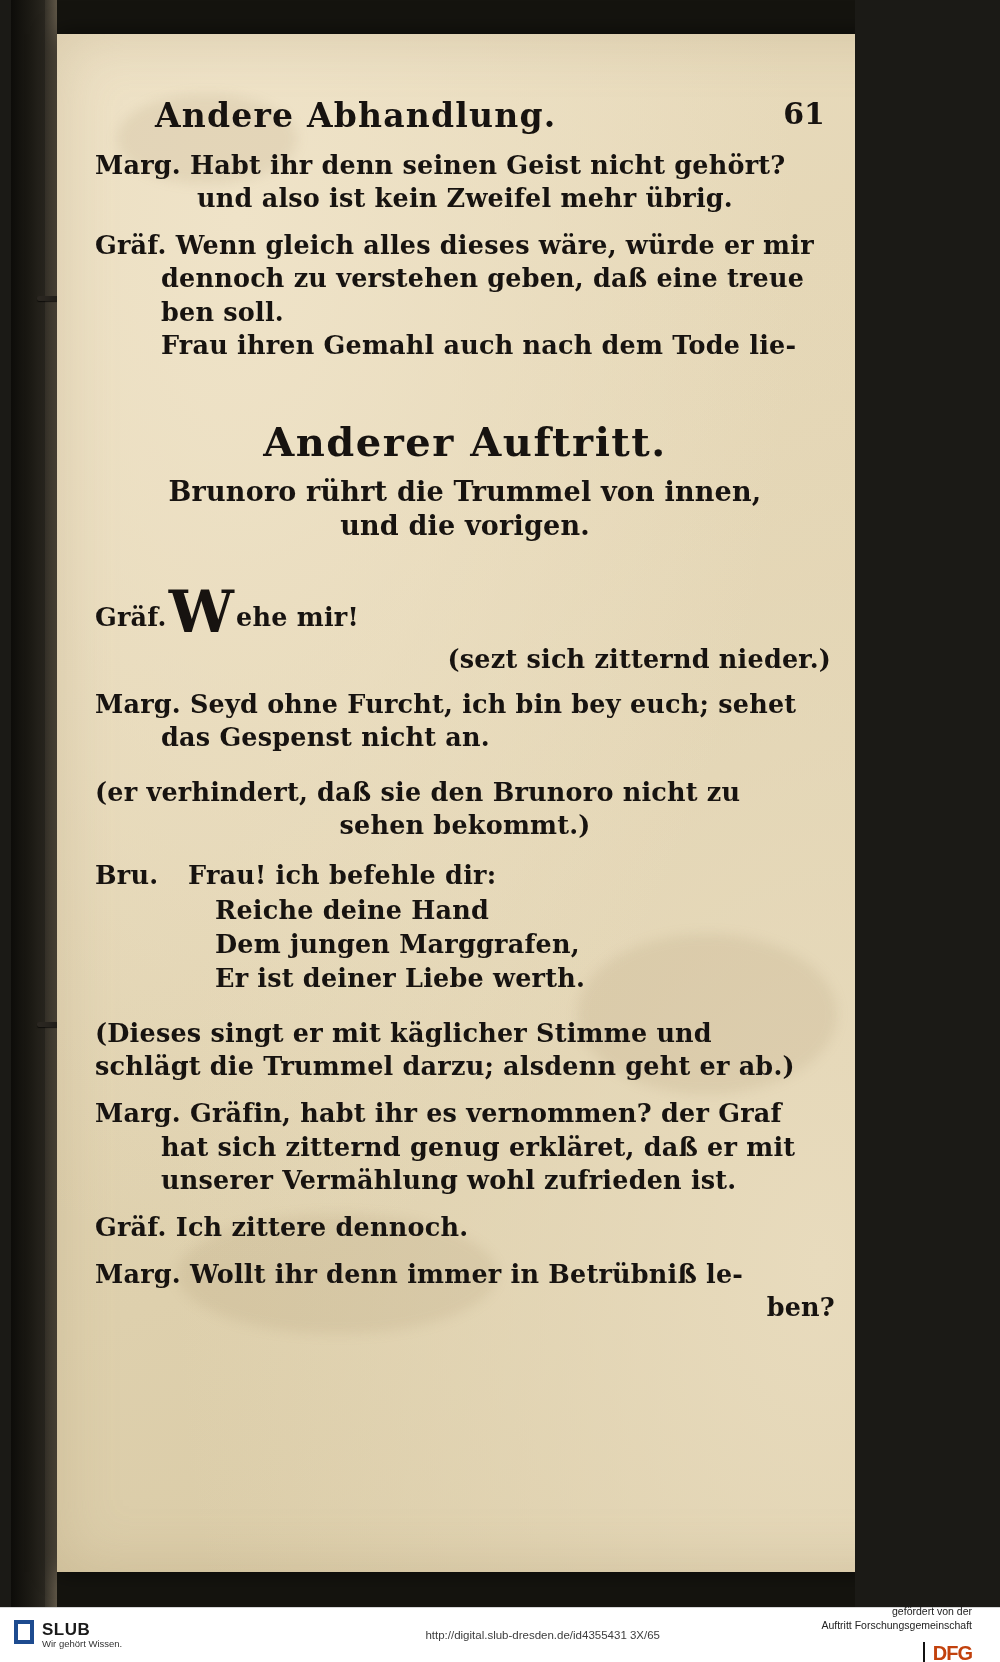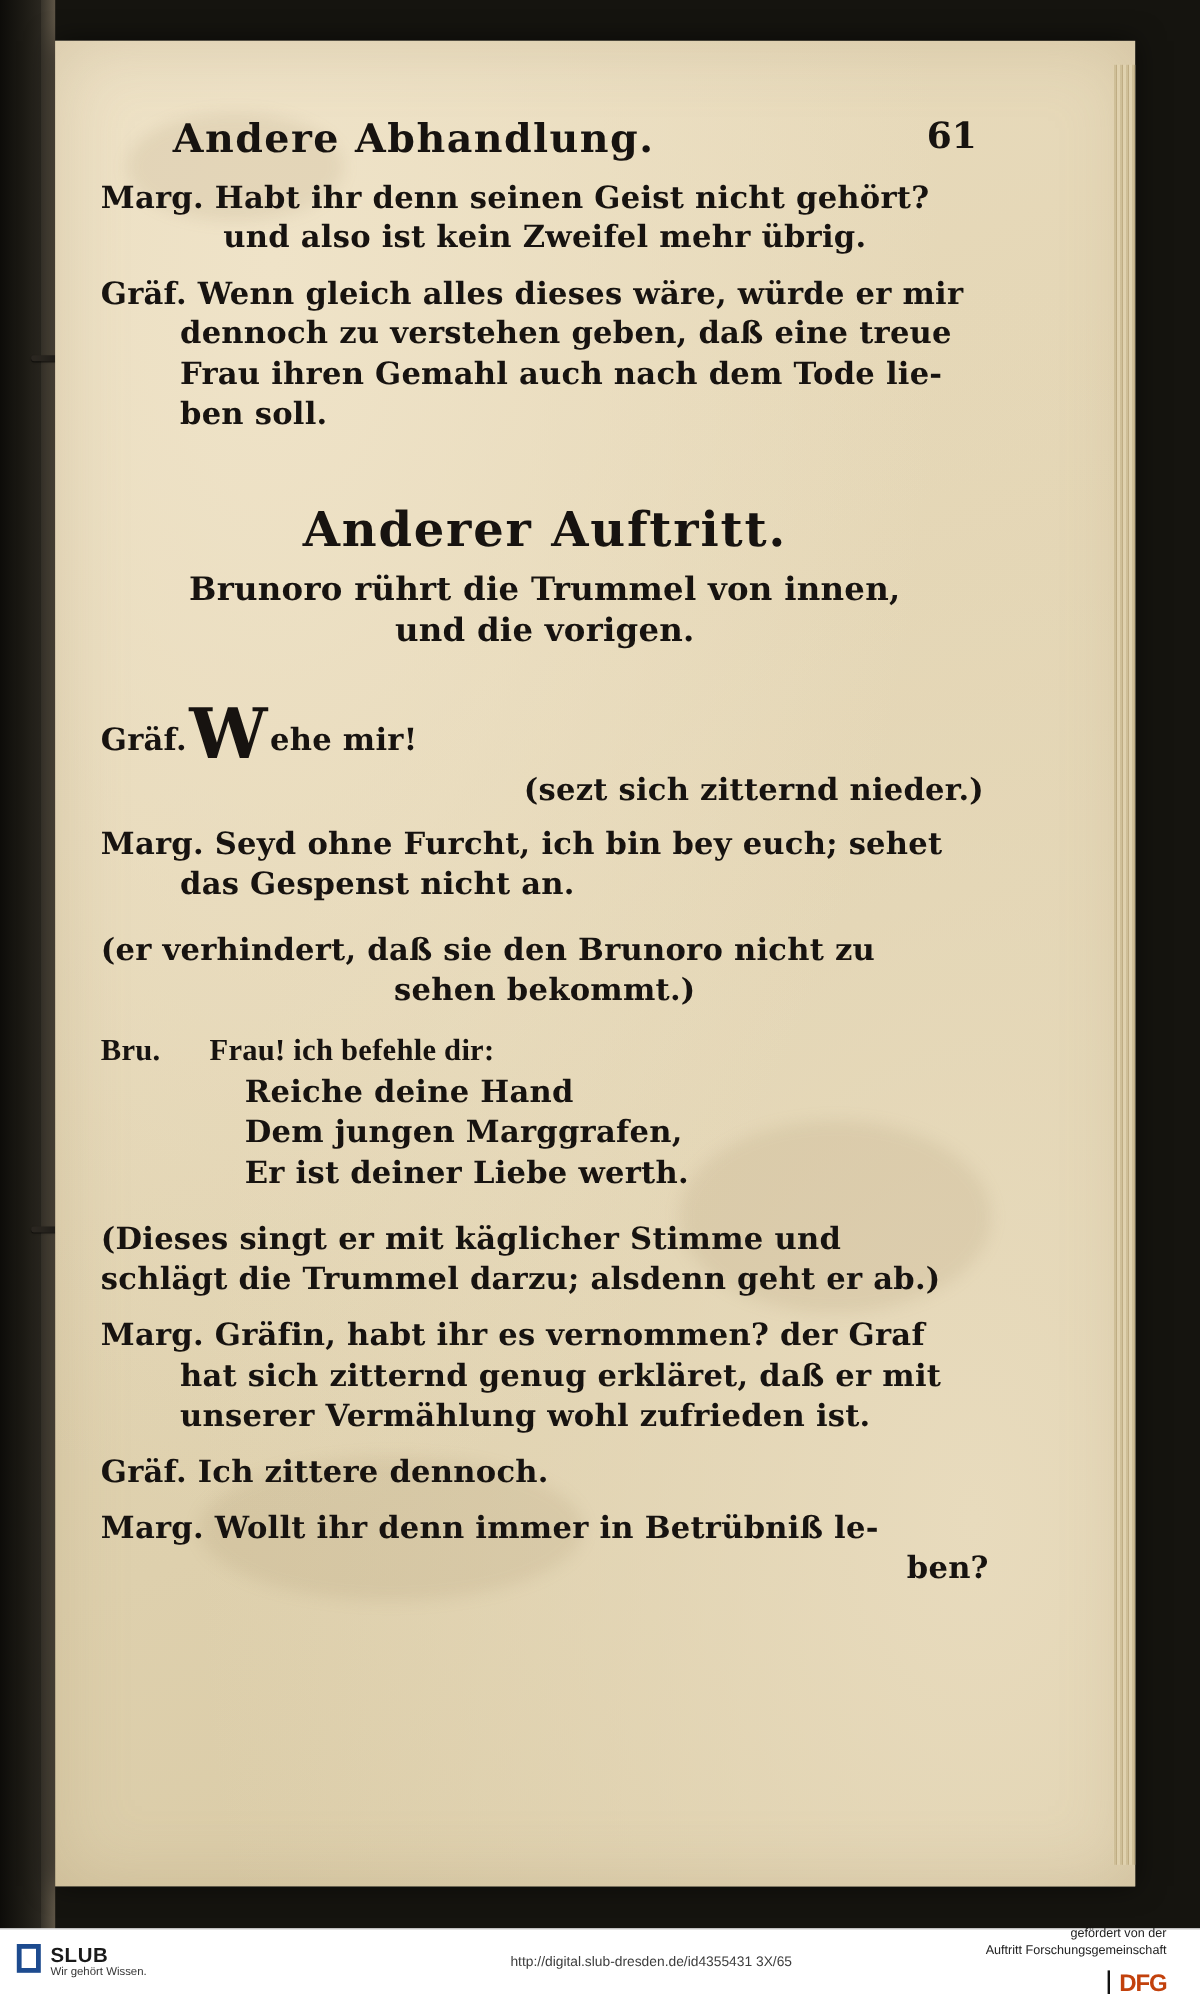--- a/index.html
+++ b/index.html
@@ -18,8 +18,8 @@
   
   #scan {
     position: absolute;
-    left: 0; top: 0;
-    width: 1000px; height: 1608px;
+    left: 11px; top: 0;
+    width: 844px; height: 1608px;
     background: #15140f;
     overflow: hidden;
   }

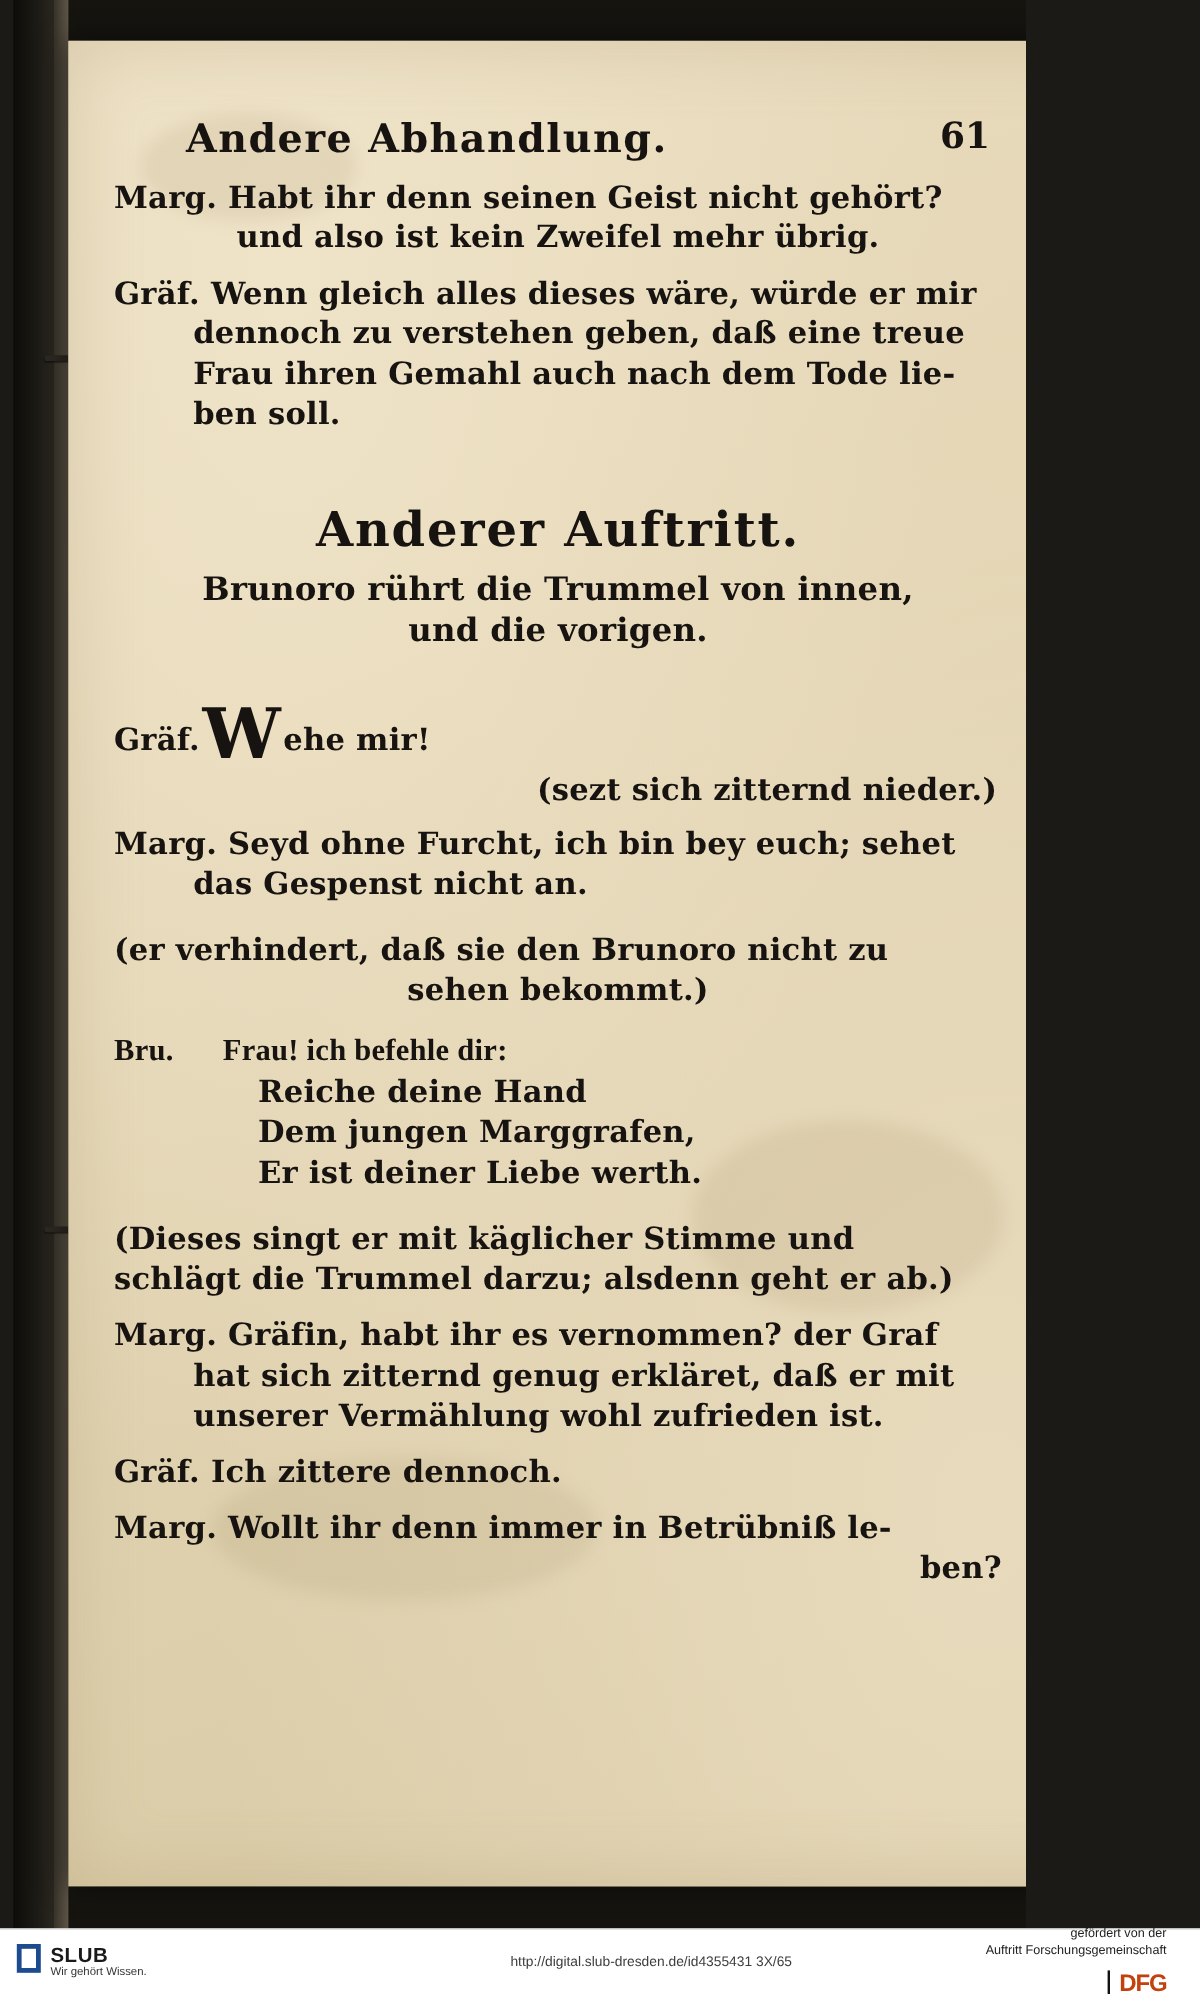--- a/index.html
+++ b/index.html
@@ -277,8 +277,8 @@
       <span class="sp">Gräf.</span>
       <span>Wenn gleich alles dieses wäre, würde er mir</span>
       <div class="ind">dennoch zu verstehen geben, daß eine treue</div>
+      <div class="ind">ben soll.</div>
       <div class="ind">Frau ihren Gemahl auch nach dem Tode lie-</div>
-      <div class="ind">ben soll.</div>
     </div>
 
     <div class="scene-title">Anderer Auftritt.</div>

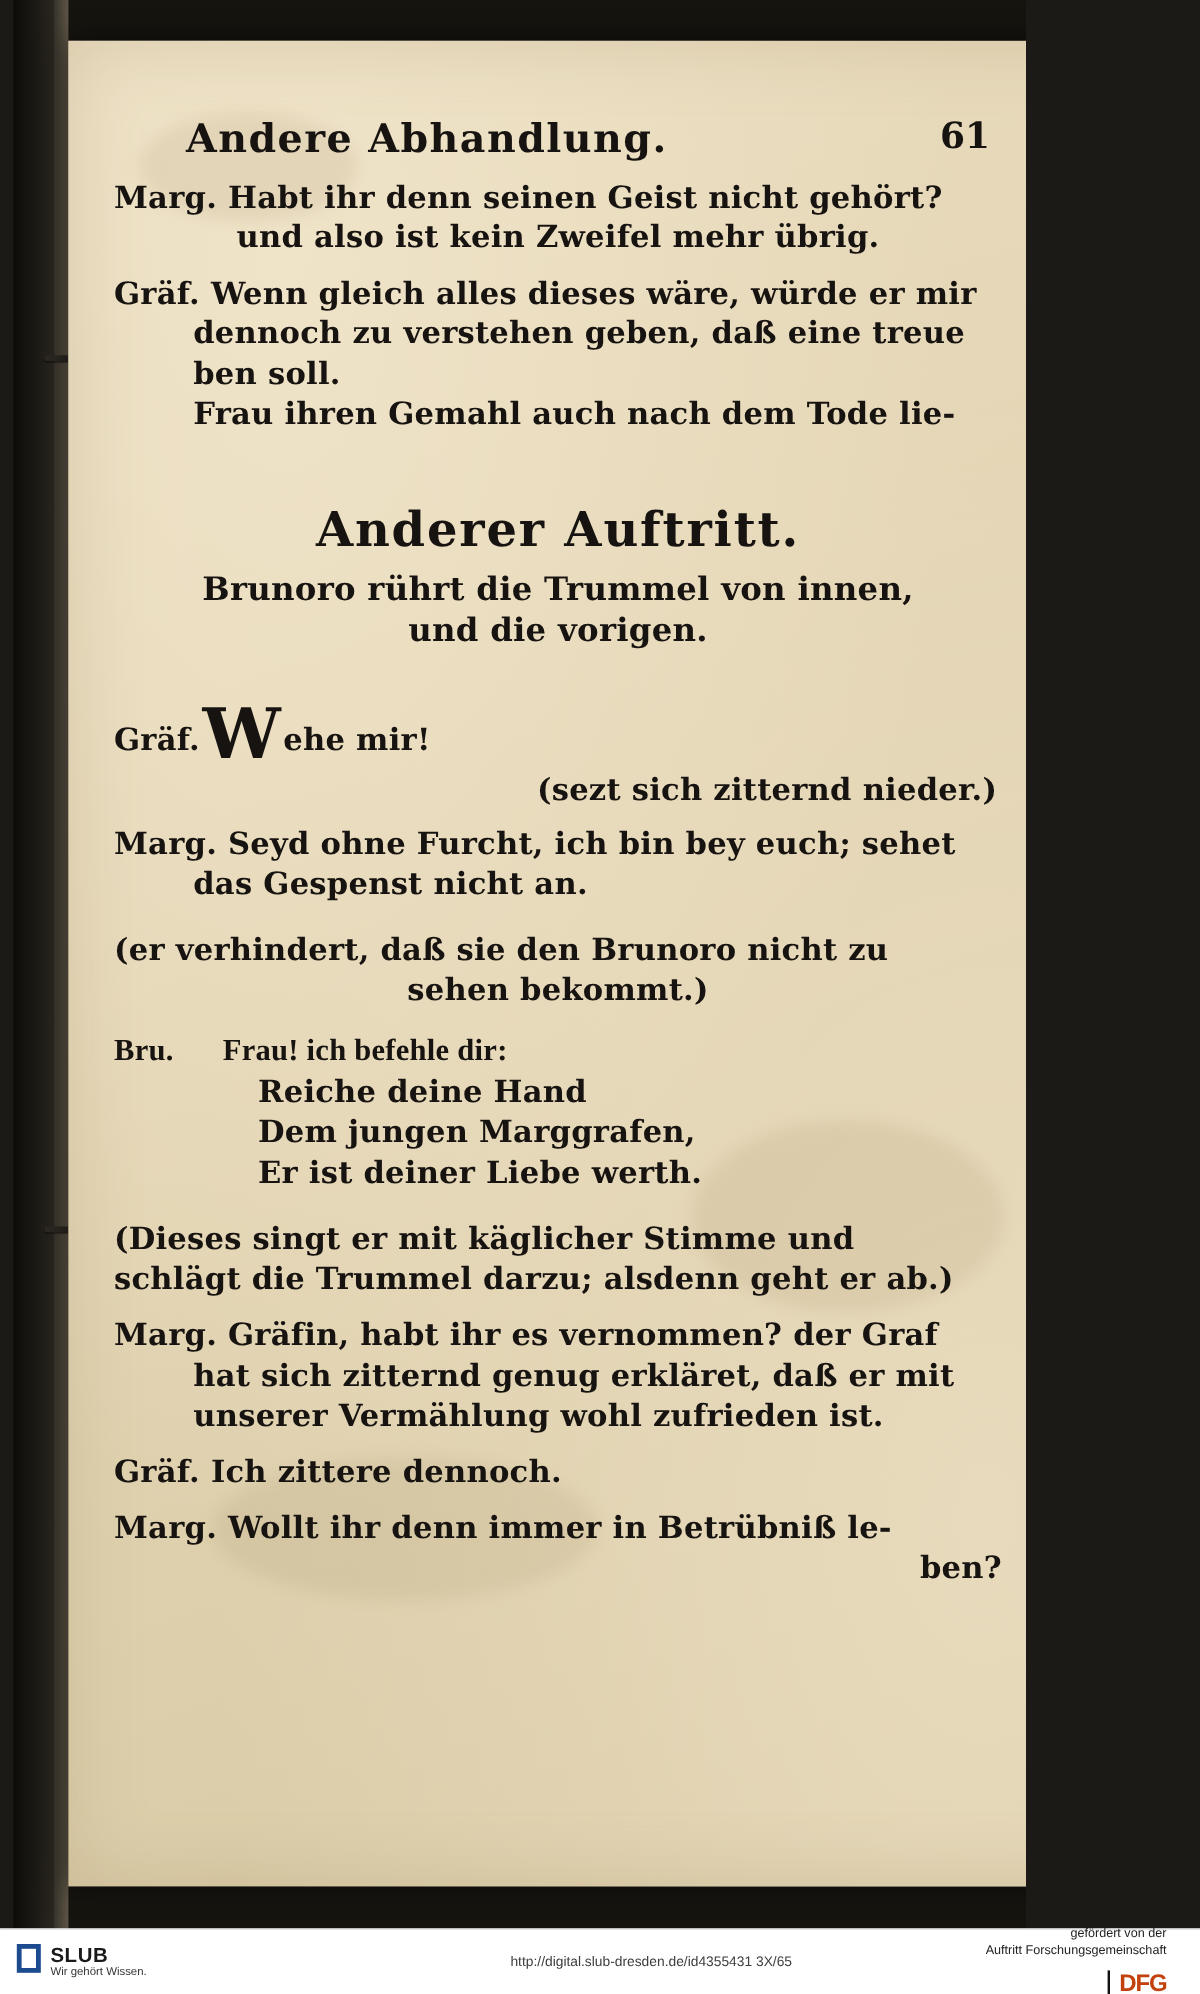--- a/index.html
+++ b/index.html
@@ -166,7 +166,7 @@
     line-height: 1.34;
     padding-left: 120px;
   }
-  .verse-lead { padding-left: 0; font-family: Liberation Serif, serif; }
+  .verse-lead { padding-left: 0; }
   .verse-lead .lead { display: inline-block; width: 84px; }
 
   .stagewide {

